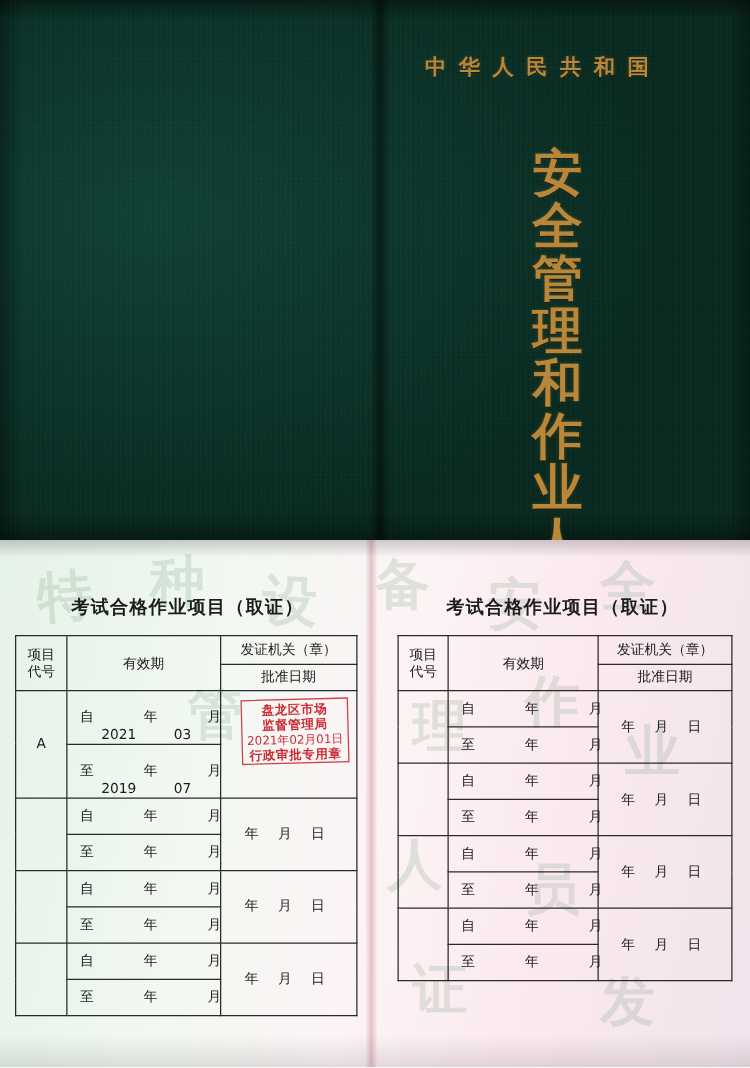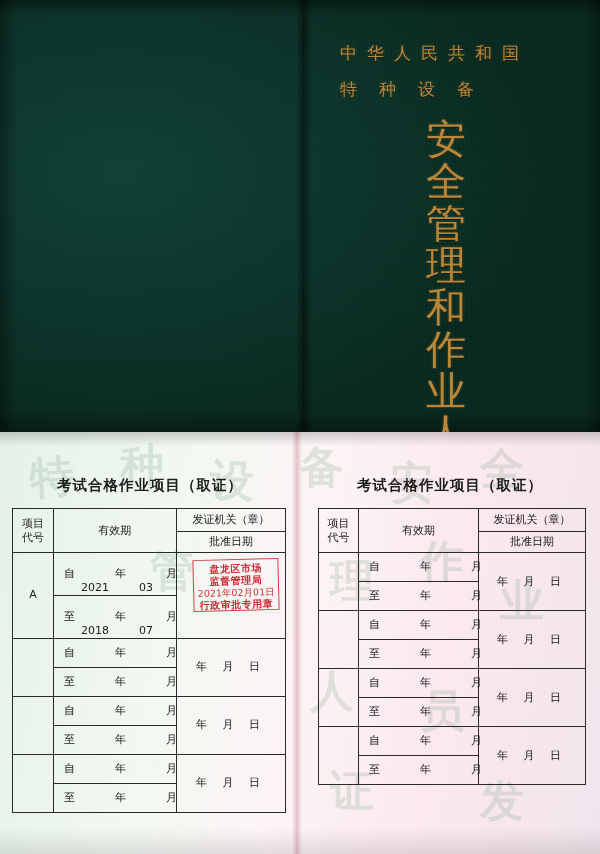--- a/index.html
+++ b/index.html
@@ -61,7 +61,7 @@
     color: #b8873a;
     text-shadow: 0 1px 1px rgba(0,0,0,0.55), 0 0 3px rgba(200,150,60,0.35);
     font-family: "DejaVu Sans", sans-serif;
-    font-weight: normal;
+    font-weight: bold;
     letter-spacing: 10px;
     white-space: nowrap;
   }

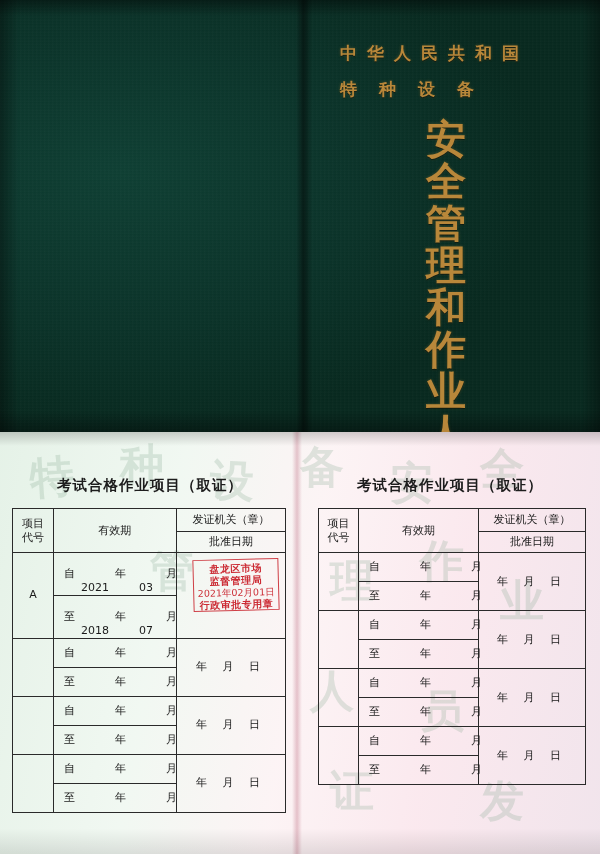--- a/index.html
+++ b/index.html
@@ -241,7 +241,6 @@
   <div class="cover-edge-bottom"></div>
 
   <div class="gold cover-line1">中华人民共和国</div>
-  <div class="gold cover-line2">特种设备</div>
 
   <div class="gold cover-vert">
     <span>安</span>

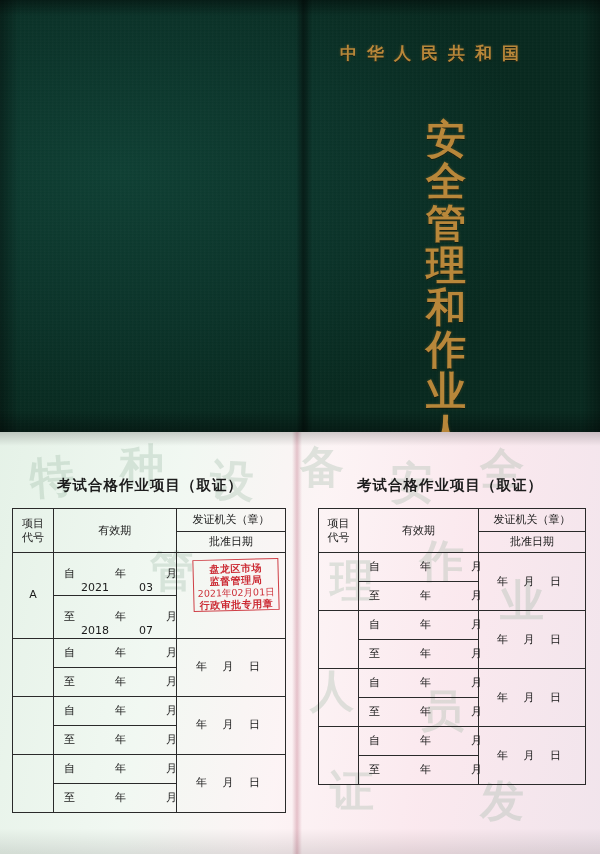--- a/index.html
+++ b/index.html
@@ -319,7 +319,7 @@
           <td class="cell-row">
             <div class="valid-line">
               <span class="vl-pre">至</span>
-              <span class="vl-num">2018</span>
+              <span class="vl-num">2019</span>
               <span class="vl-unit">年</span>
               <span class="vl-num">07</span>
               <span class="vl-unit">月</span>

